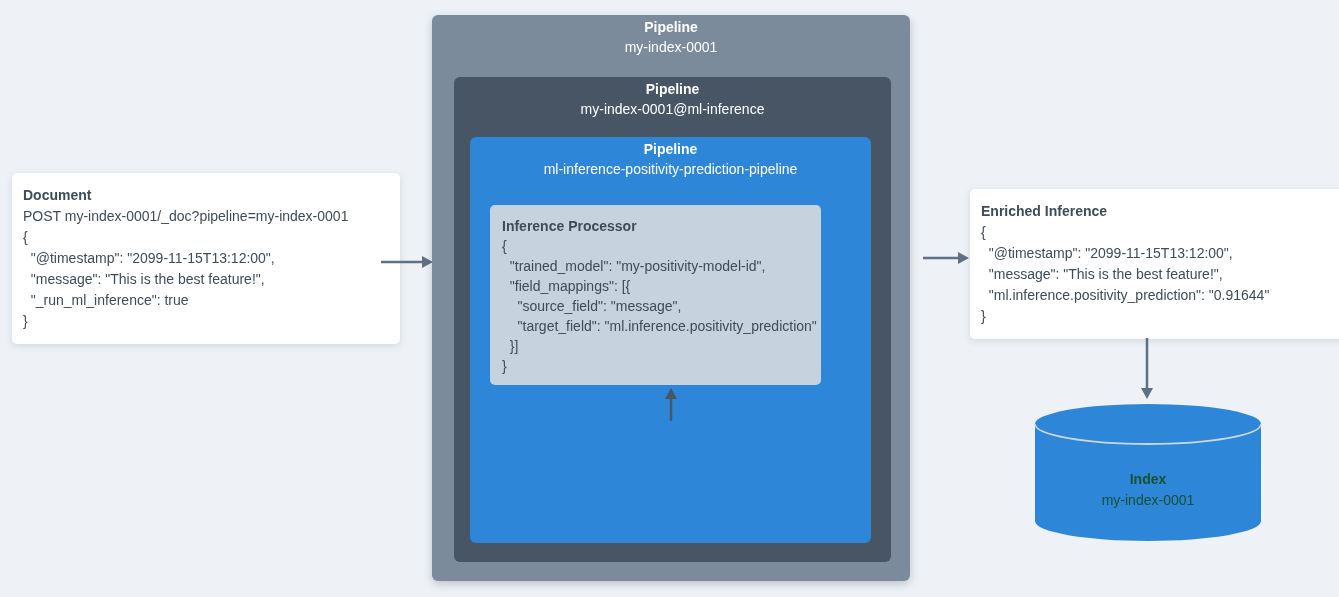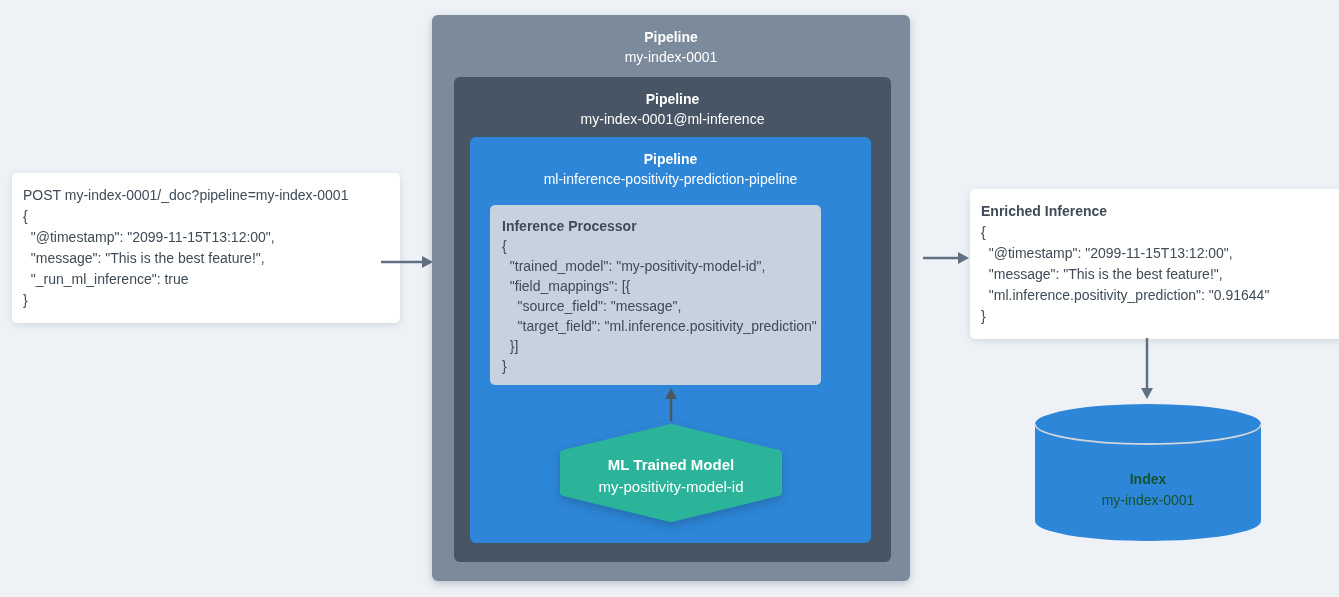--- a/index.html
+++ b/index.html
@@ -29,7 +29,7 @@
     position:absolute;left:16px;top:60px;width:401px;height:406px;
     background:#2e86d8;border-radius:6px;
   }
-  .box-header{text-align:center;padding-top:12px;color:#ffffff;font-size:14px;line-height:20px;}
+  .box-header{text-align:center;padding-top:2px;color:#ffffff;font-size:14px;line-height:20px;}
   .box-header .label{font-weight:700;}
 
   .processor-block{

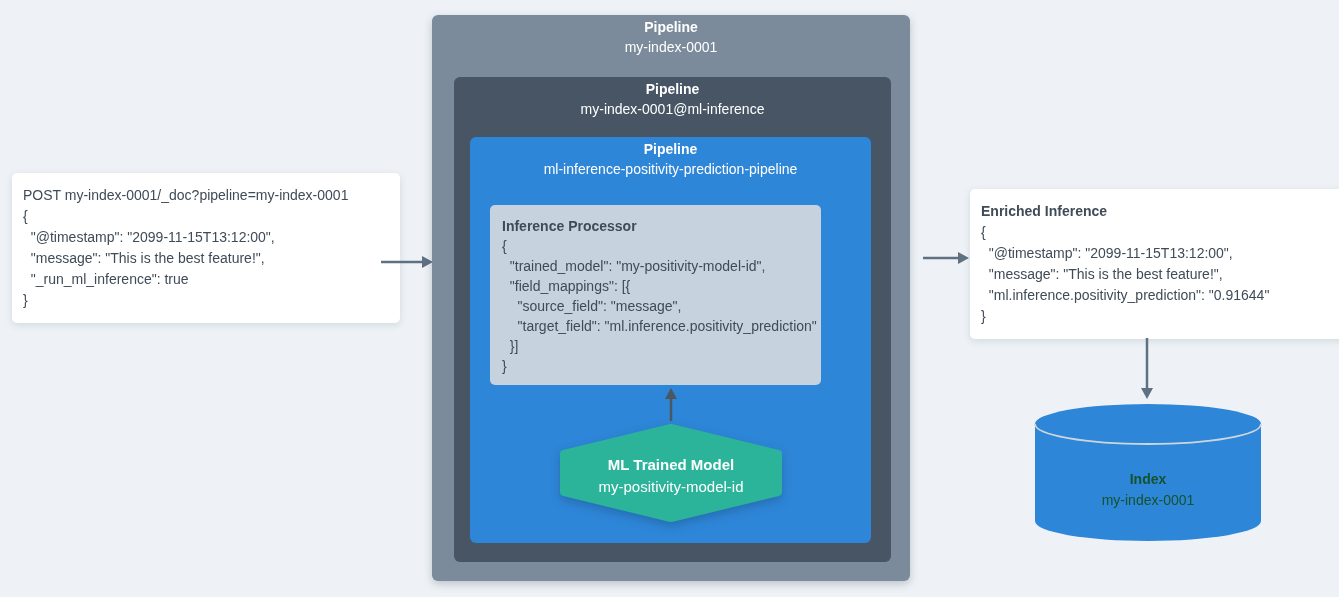--- a/index.html
+++ b/index.html
@@ -73,6 +73,7 @@
 <div class="canvas">
 
   <div class="card doc-card">
+    <div class="card-title">Document</div>
     <div class="code">
         <div class="code-line">POST my-index-0001/_doc?pipeline=my-index-0001</div>
         <div class="code-line">{</div>

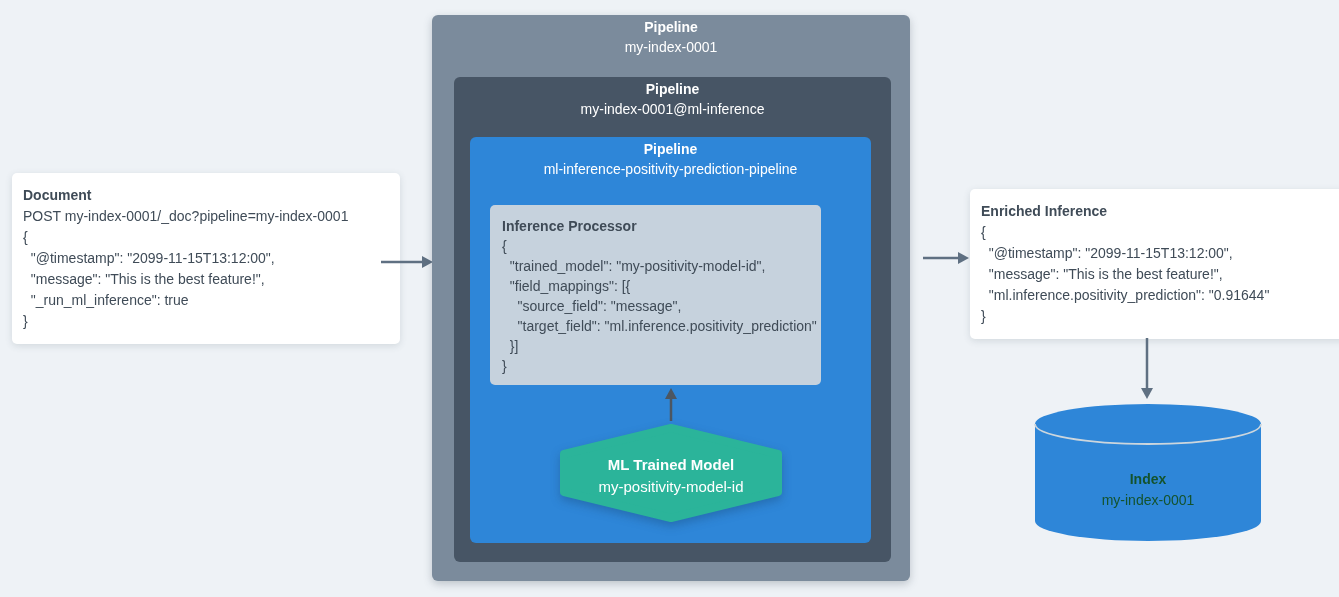--- a/index.html
+++ b/index.html
@@ -125,15 +125,6 @@
           <path d="M1,11 L13,11 L7,0 Z" fill="#4c5661"></path>
         </svg>
 
-        <div class="model-hex">
-          <svg width="222" height="98" viewBox="0 0 222 98">
-            <polygon points="111,4 218,30 218,68 111,94 4,68 4,30" fill="#2bb49a" stroke="#2bb49a" stroke-width="8" stroke-linejoin="round"></polygon>
-          </svg>
-          <div class="hex-text">
-            <div class="label">ML Trained Model</div>
-            <div class="name">my-positivity-model-id</div>
-          </div>
-        </div>
       </div>
     </div>
   </div>

